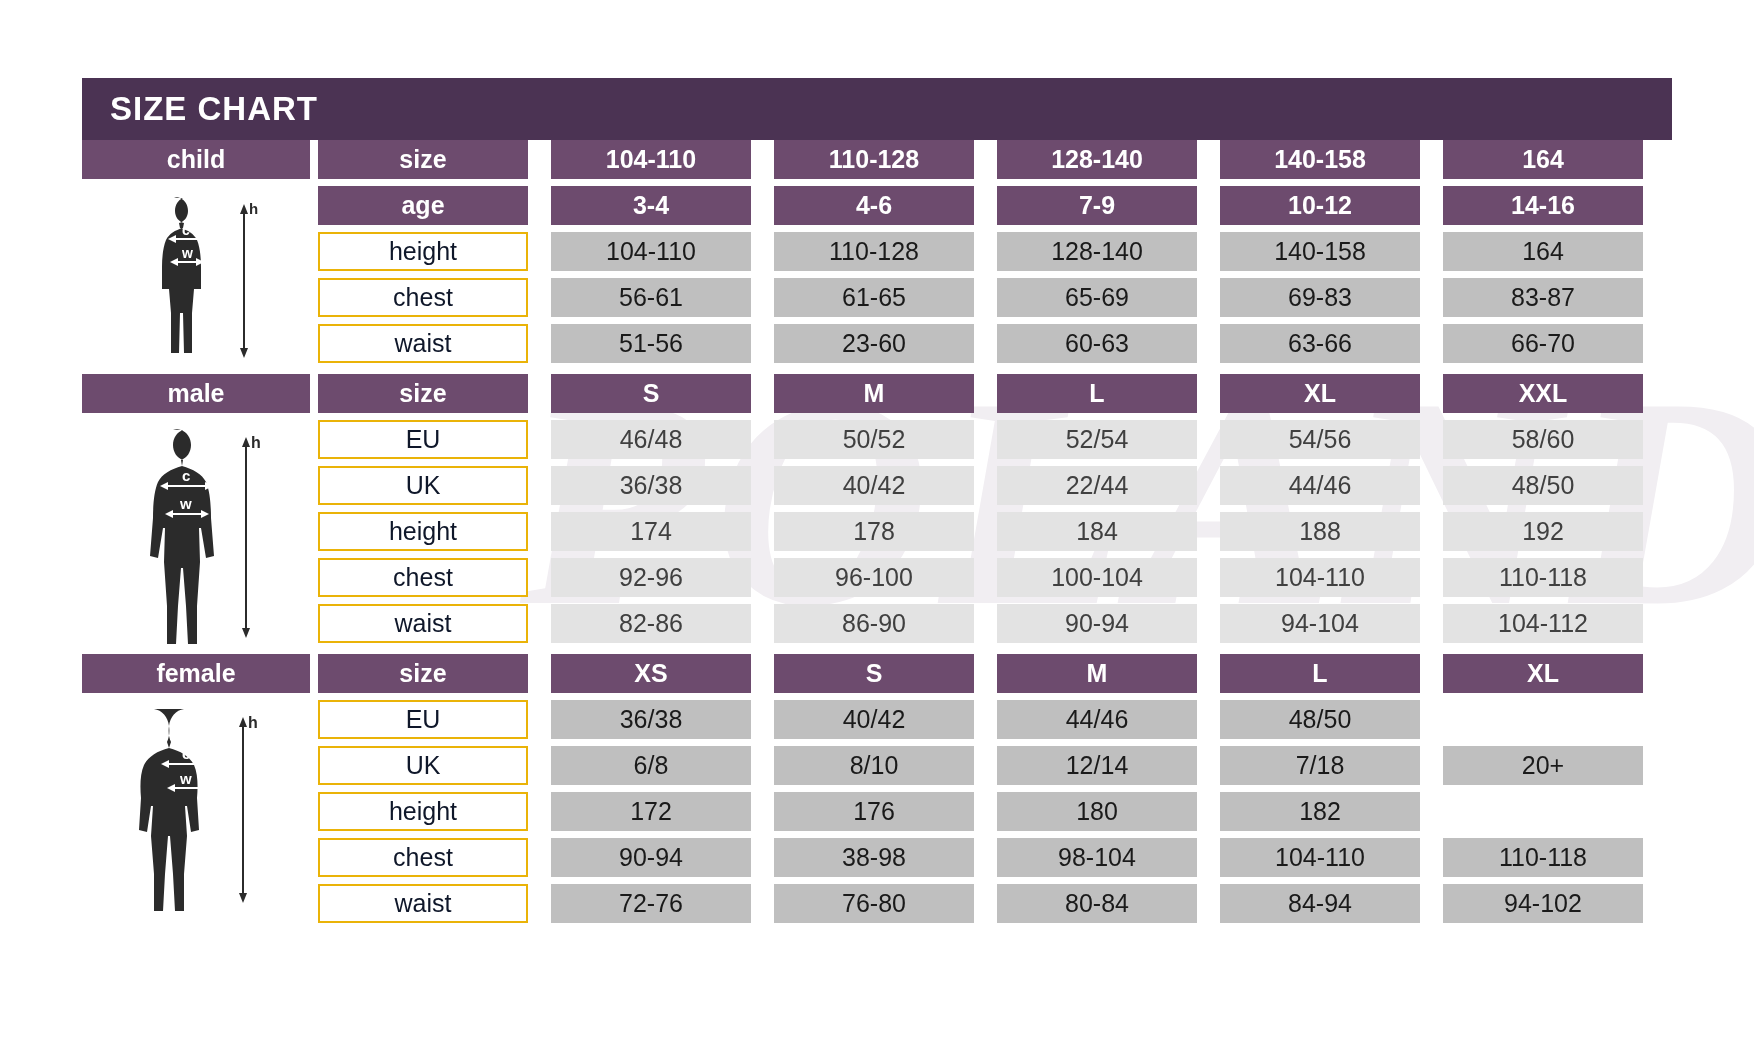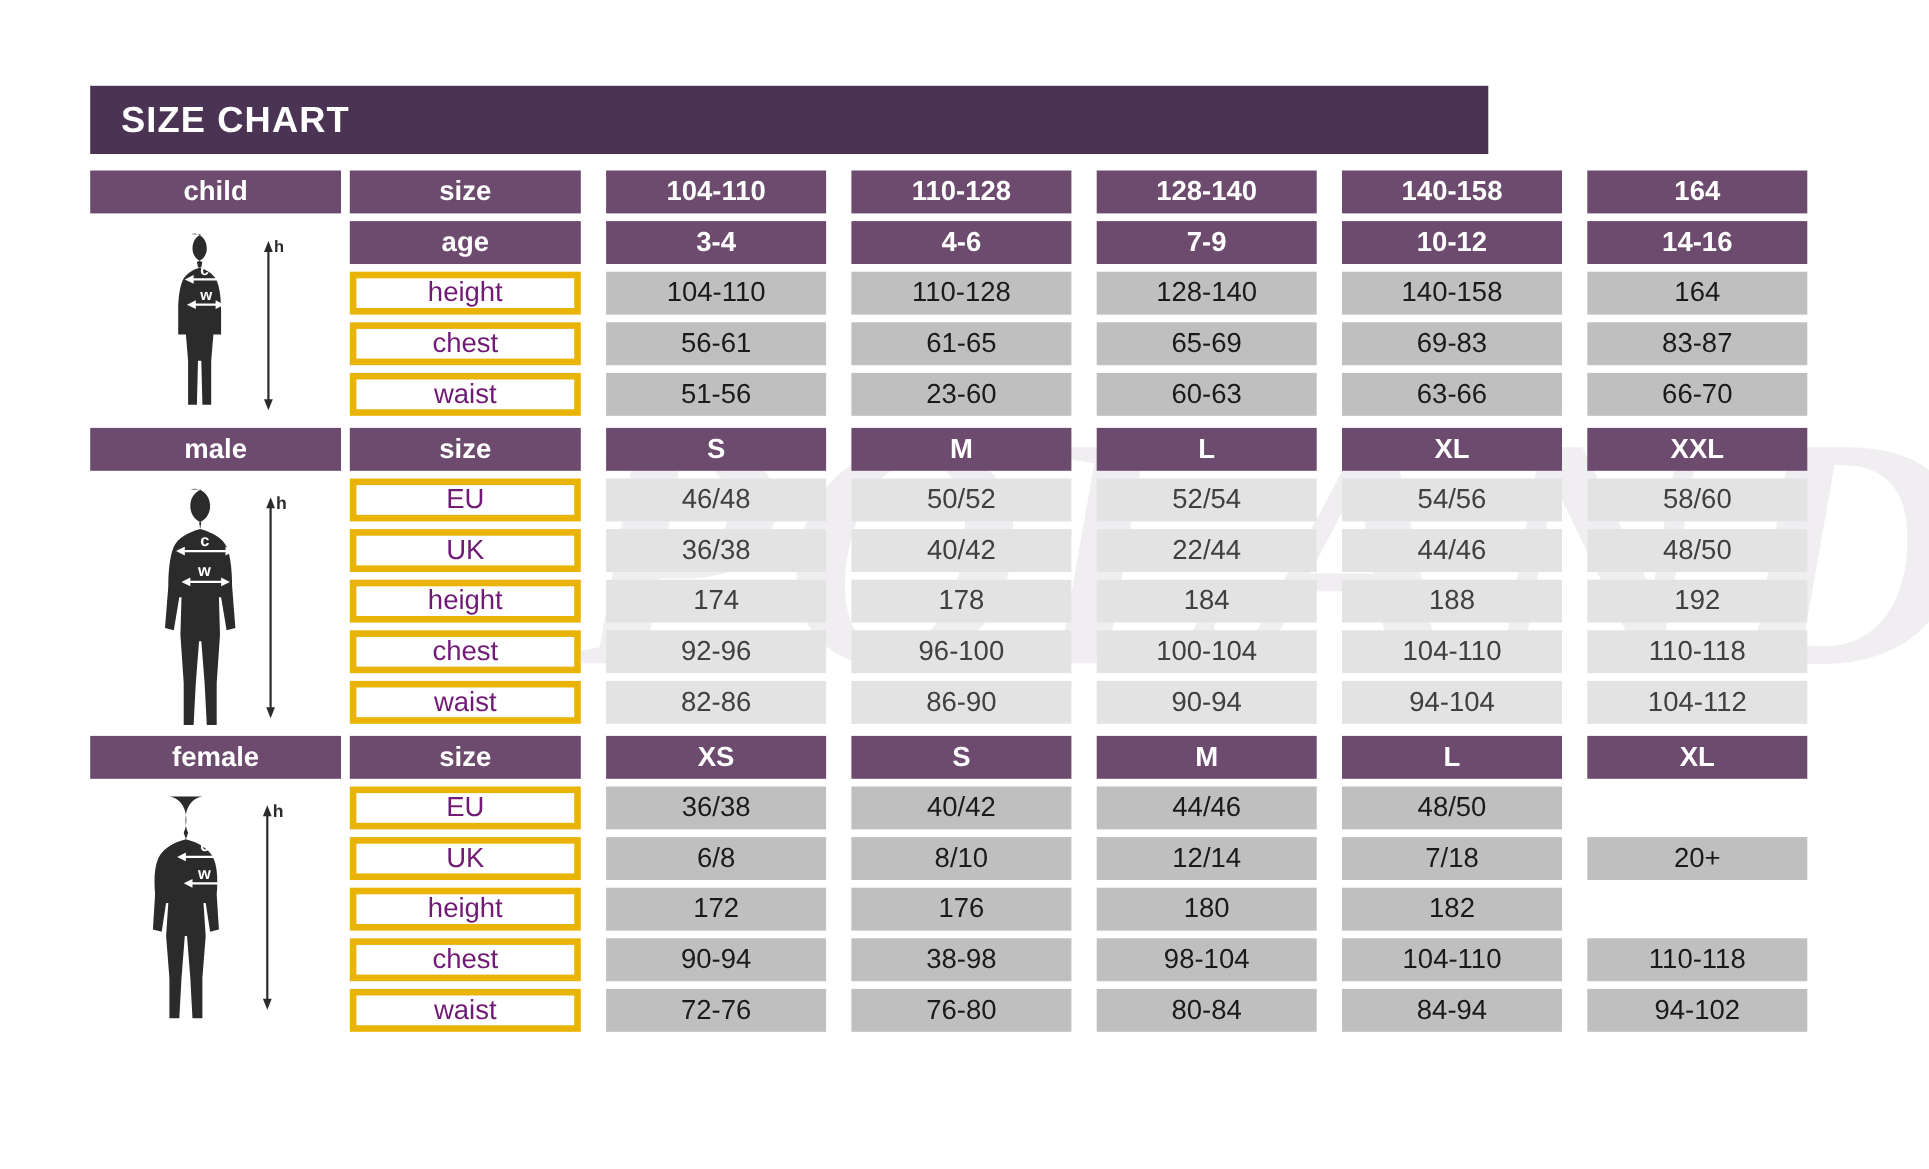--- a/index.html
+++ b/index.html
@@ -31,7 +31,7 @@
     display:flex;align-items:center;
     padding-left:28px;
     box-sizing:border-box;
-    width:1271px;
+    width:1590px;
   }
   .title-bar span{
     color:#ffffff;

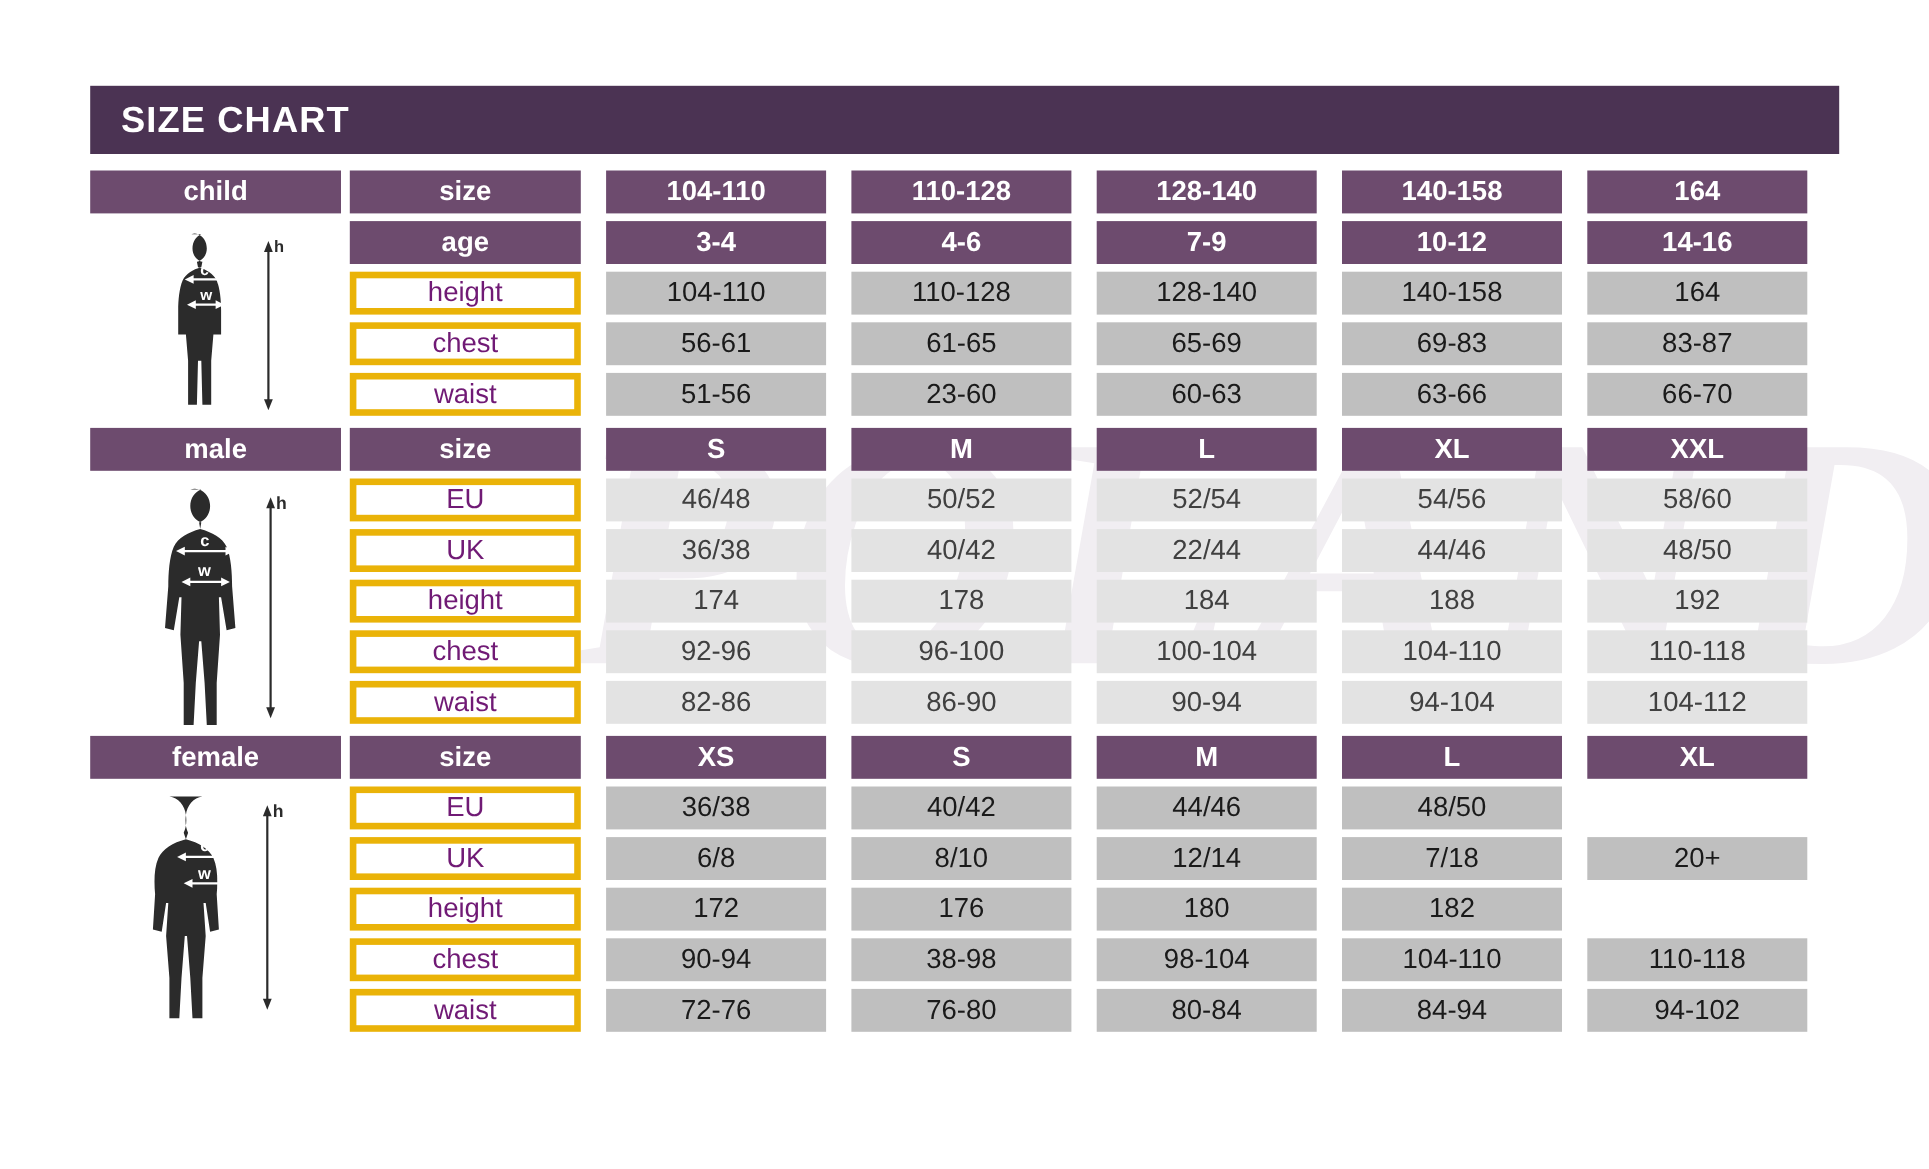--- a/index.html
+++ b/index.html
@@ -40,7 +40,7 @@
     letter-spacing:1px;
   }
 
-  .grid{margin-top:15px;}
+  .grid{}
   .row{display:flex;height:39px;margin-bottom:7px;align-items:stretch;}
 
   

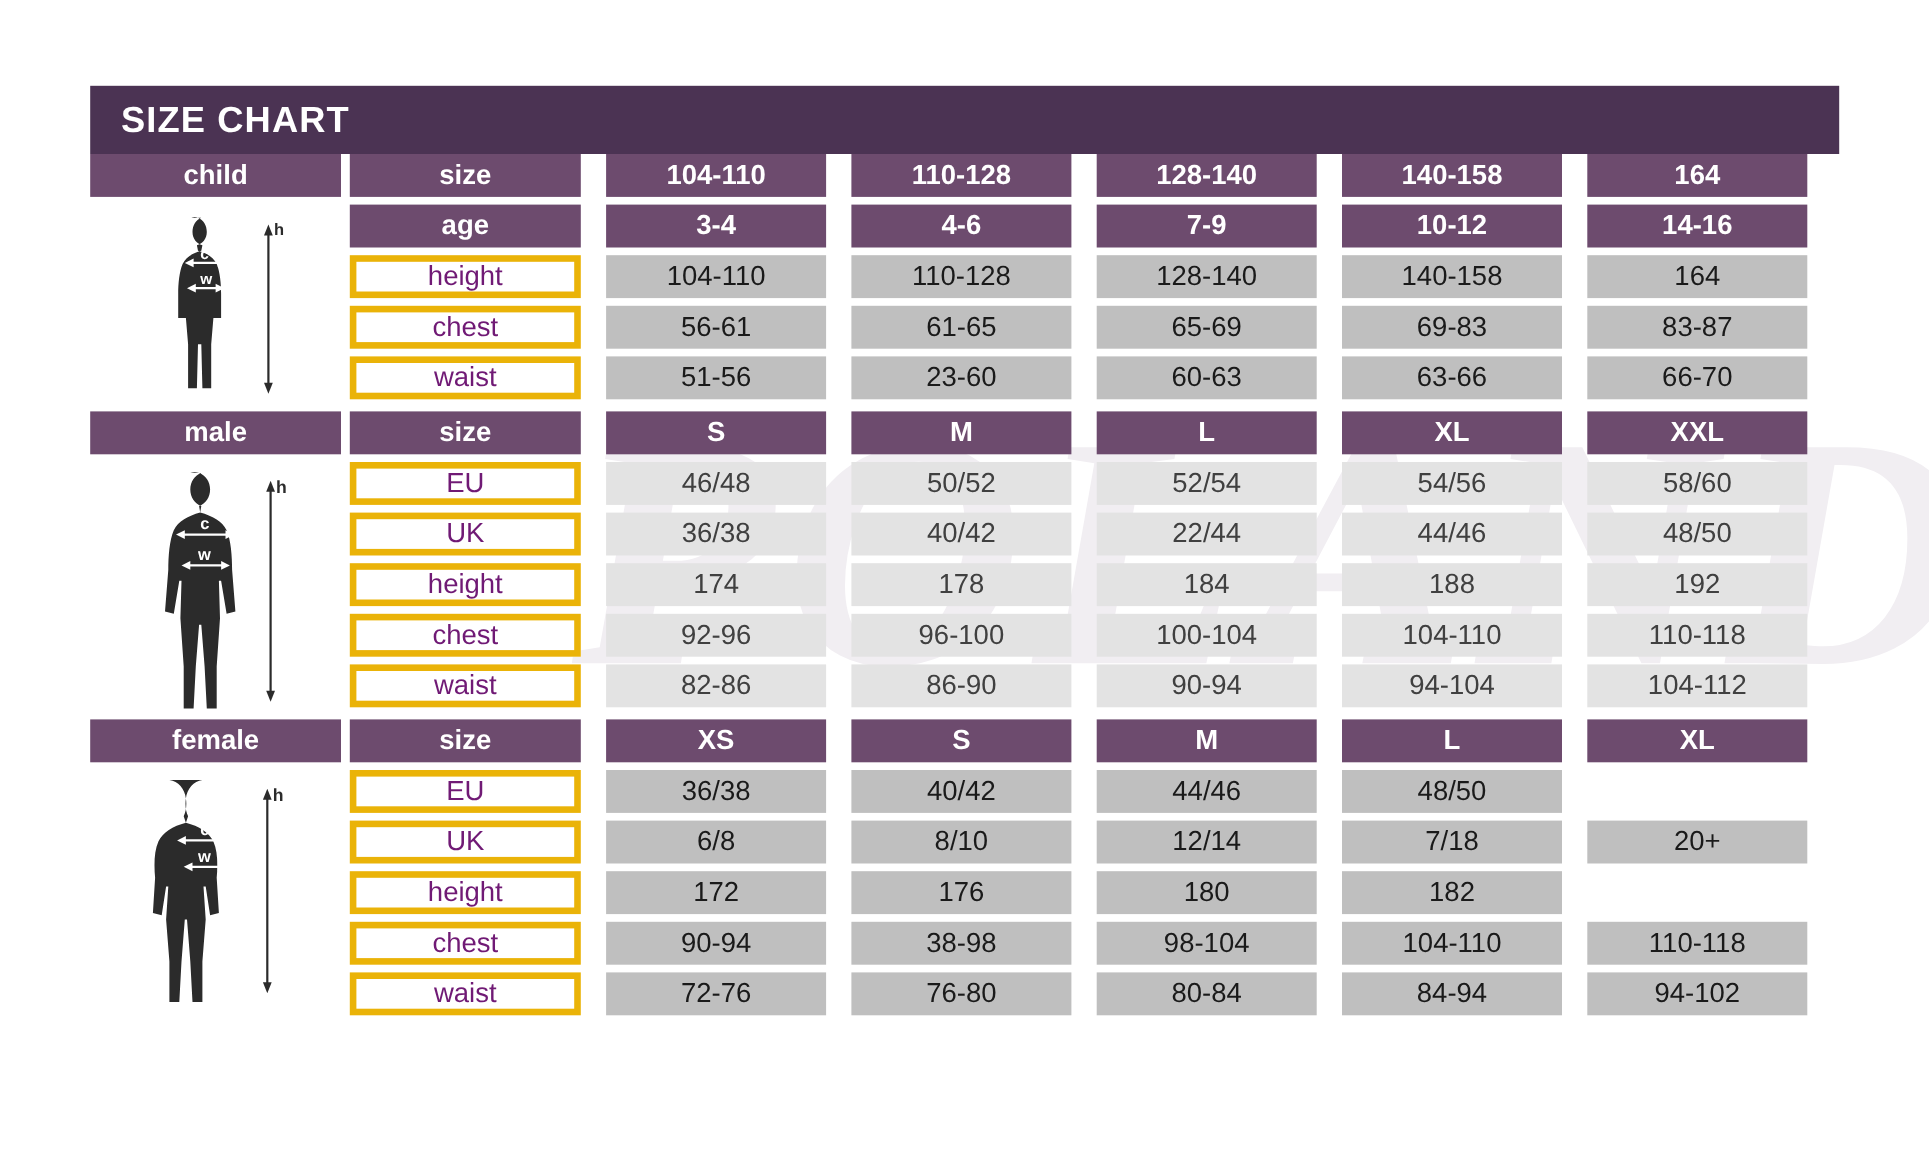--- a/index.html
+++ b/index.html
@@ -57,7 +57,7 @@
   .purple{background:#6d4b6e;color:#ffffff;font-weight:bold;}
   .grayA{background:#bfbfbf;color:#1a1a1a;}
   .grayB{background:#e3e3e3;color:#404040;}
-  .outline{background:#ffffff;color:#701a75;border:6px solid #eab308;}
+  .outline{background:#ffffff;color:#0f172a;border:2px solid #eab308;}
 
   .figure-block{
     width:228px;flex:0 0 228px;

